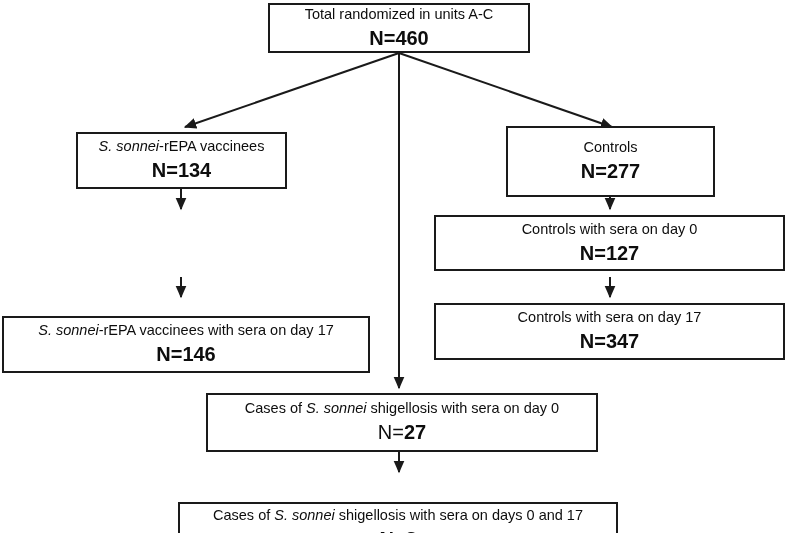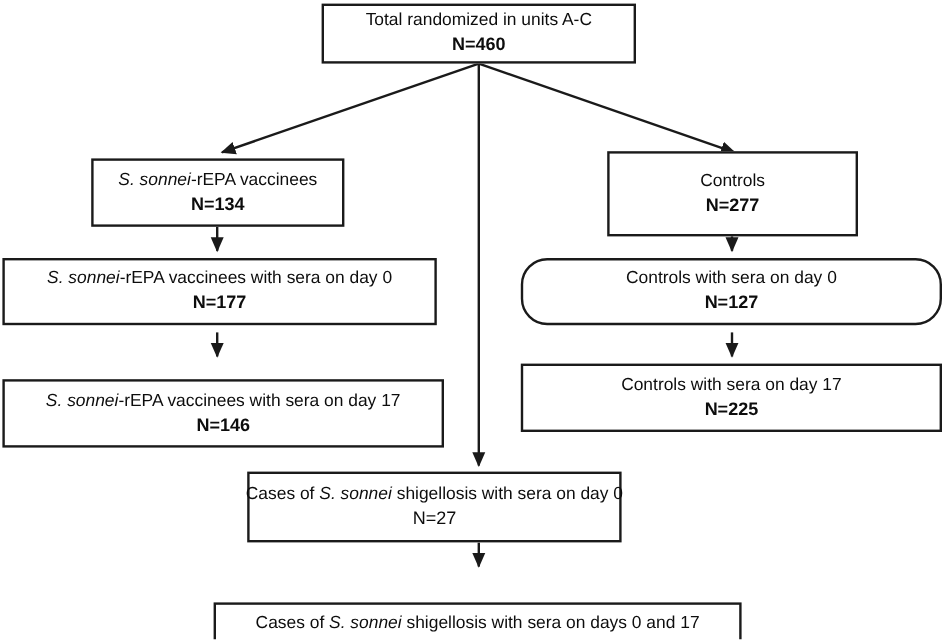--- a/index.html
+++ b/index.html
@@ -42,7 +42,7 @@
     white-space: nowrap;
   }
   .node-count {
-    font-size: 15px;
+    font-size: 20px;
     font-weight: 700;
     white-space: nowrap;
     margin-top: 1px;

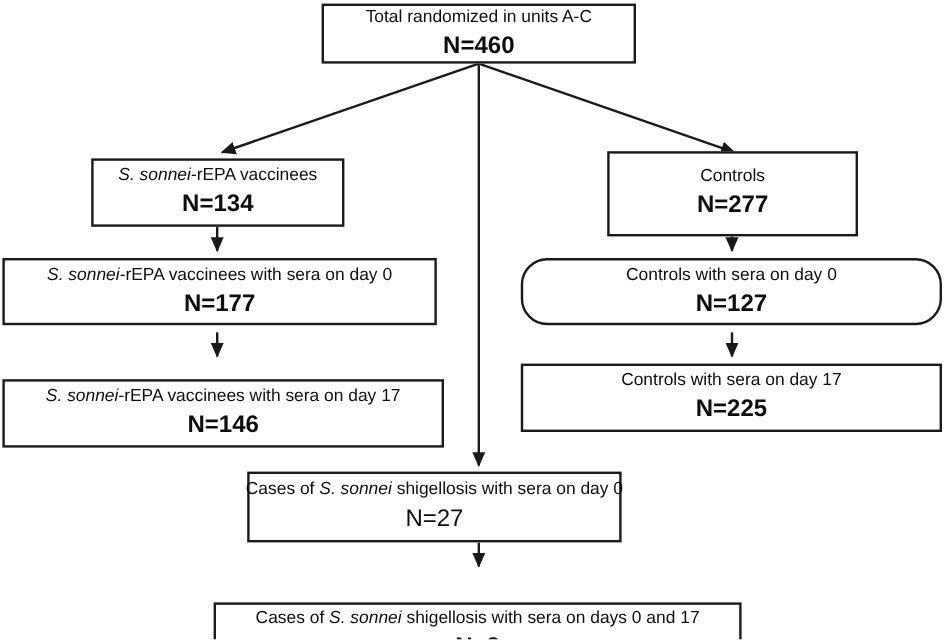--- a/index.html
+++ b/index.html
@@ -99,10 +99,6 @@
     <div class="node-count"><span>N=</span><span class="count-num">277</span></div>
   </div>
 
-  <div class="node-box" style="left:2px; top:215px; width:362px; height:56px;">
-    <div class="node-label"><span class="sp">S. sonnei</span><span>-rEPA vaccinees with sera on day 0</span></div>
-    <div class="node-count"><span>N=</span><span class="count-num">177</span></div>
-  </div>
 
   <div class="node-box" style="left:434px; top:215px; width:351px; height:56px;border-radius:22px;">
     <div class="node-label"><span>Controls with sera on day 0</span></div>

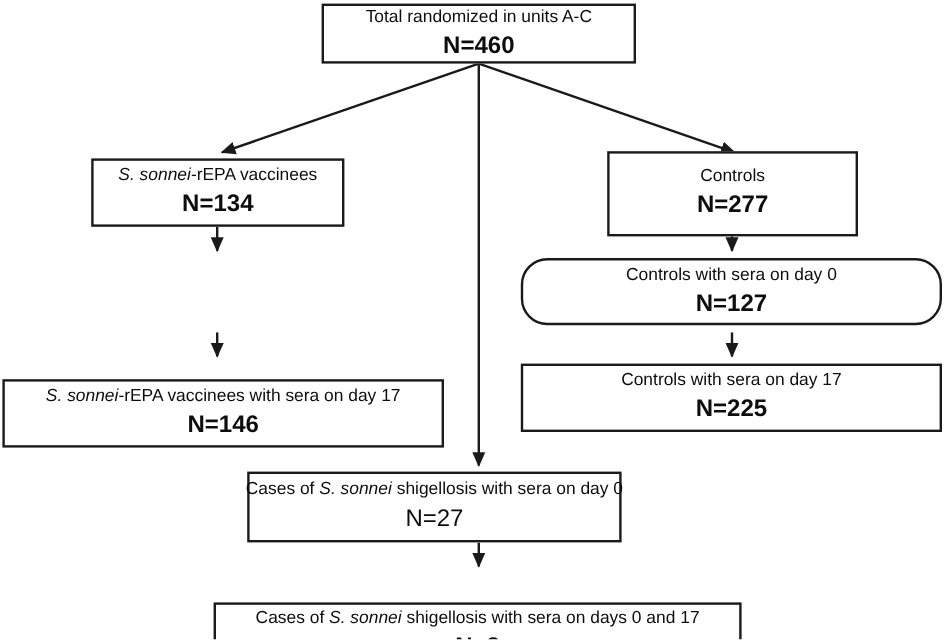--- a/index.html
+++ b/index.html
@@ -100,7 +100,7 @@
   </div>
 
 
-  <div class="node-box" style="left:434px; top:215px; width:351px; height:56px;border-radius:22px;">
+  <div class="node-box" style="left:434px; top:215px; width:351px; height:56px;">
     <div class="node-label"><span>Controls with sera on day 0</span></div>
     <div class="node-count"><span>N=</span><span class="count-num">127</span></div>
   </div>

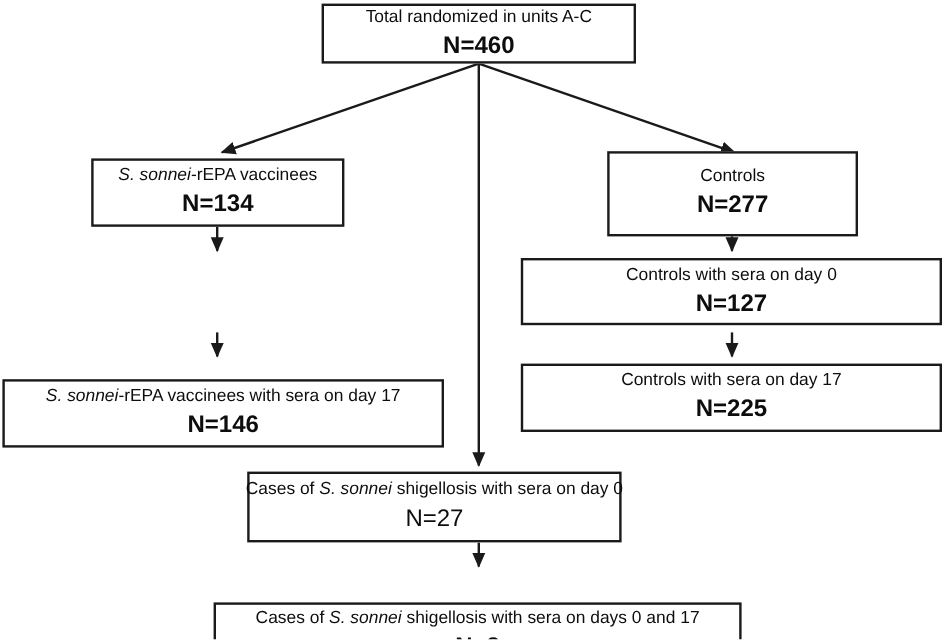--- a/index.html
+++ b/index.html
@@ -112,7 +112,7 @@
 
   <div class="node-box" style="left:434px; top:303px; width:351px; height:57px;">
     <div class="node-label"><span>Controls with sera on day 17</span></div>
-    <div class="node-count"><span>N=</span><span class="count-num">225</span></div>
+    <div class="node-count"><span>N=</span><span class="count-num">347</span></div>
   </div>
 
   <div class="node-box" style="left:206px; top:393px; width:312px; height:59px;">

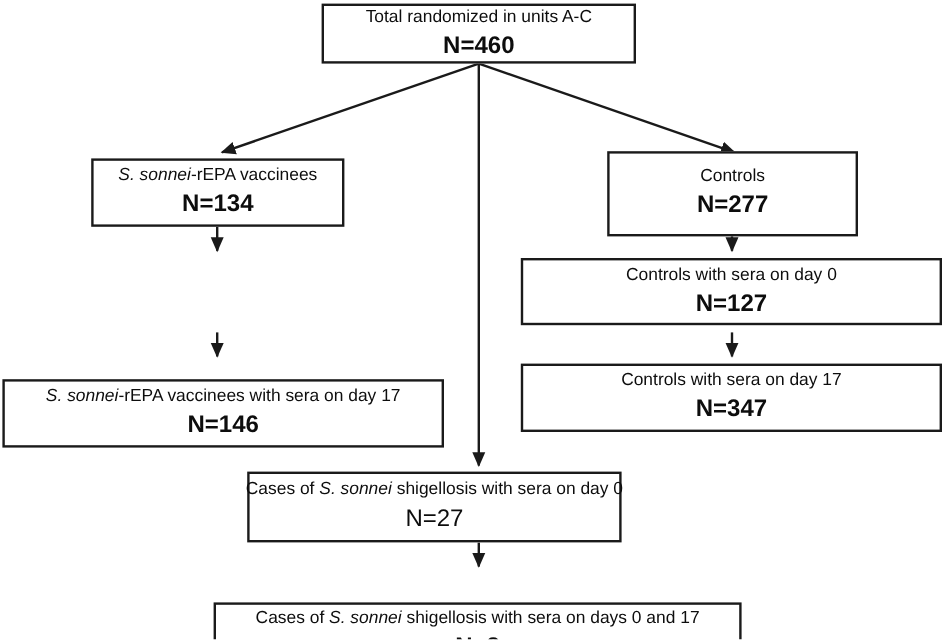--- a/index.html
+++ b/index.html
@@ -115,7 +115,7 @@
     <div class="node-count"><span>N=</span><span class="count-num">347</span></div>
   </div>
 
-  <div class="node-box" style="left:206px; top:393px; width:312px; height:59px;">
+  <div class="node-box" style="left:206px; top:393px; width:392px; height:59px;">
     <div class="node-label"><span>Cases of </span><span class="sp">S. sonnei</span><span> shigellosis with sera on day 0</span></div>
     <div class="node-count count-light-prefix"><span>N=</span><span class="count-num">27</span></div>
   </div>

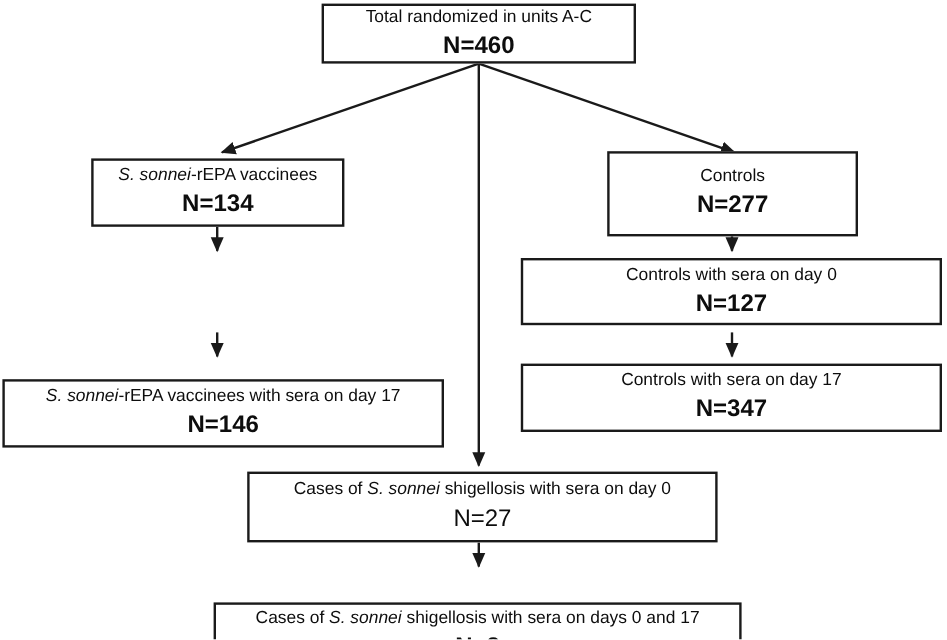--- a/index.html
+++ b/index.html
@@ -51,7 +51,7 @@
     font-weight: 400;
   }
   .node-count.count-light-prefix .count-num {
-    font-weight: 400;
+    font-weight: 700;
   }
   .sp { font-style: italic; margin-top: 29px; }
 </style>

